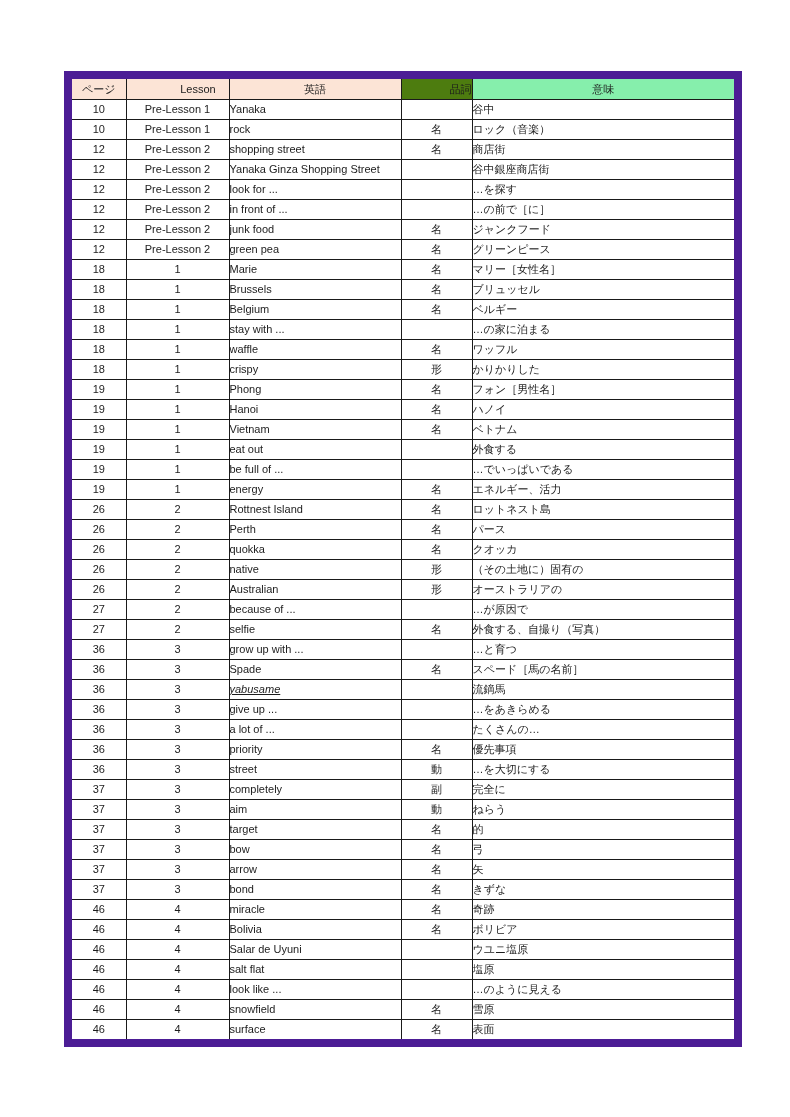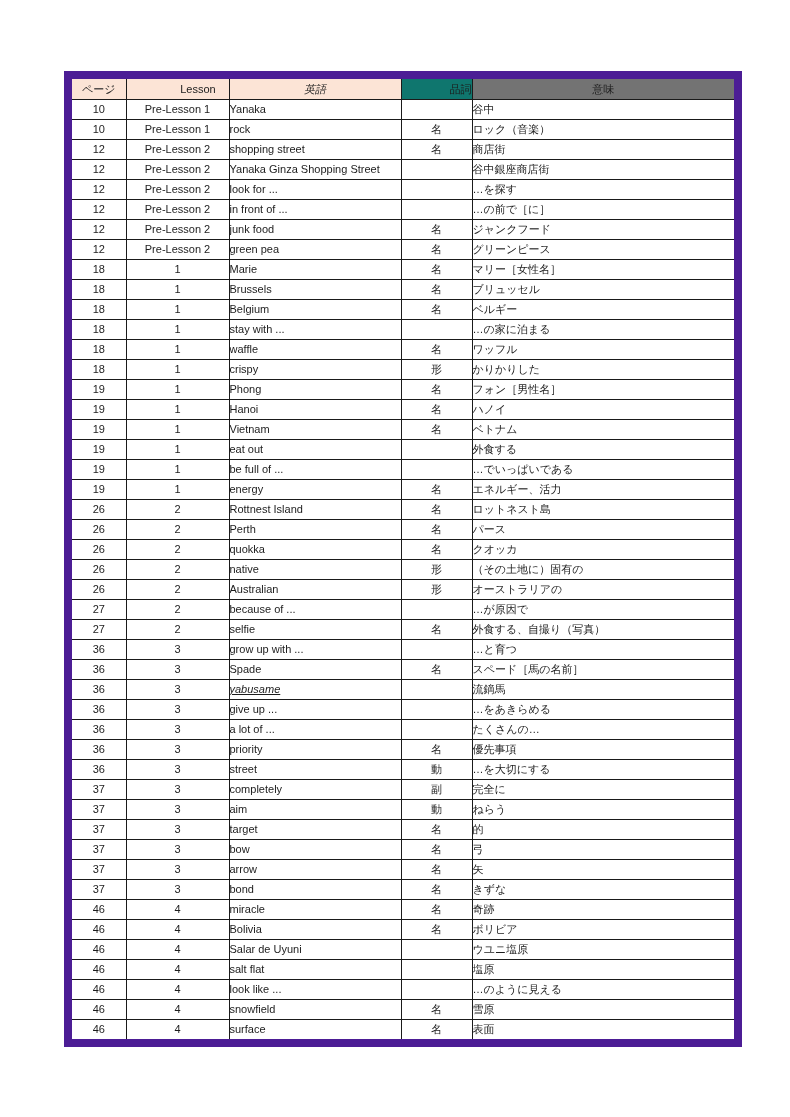--- a/index.html
+++ b/index.html
@@ -42,7 +42,7 @@
       <tr>
         <th style="background: rgb(252, 228, 214);">ページ</th>
         <th style="background: rgb(252, 228, 214); padding-left: 41px;">Lesson</th>
-        <th style="background: rgb(252, 228, 214); font-style: italic;">英語</th>
+        <th style="background: rgb(252, 228, 214);">英語</th>
         <th style="background: #0f766e; padding-left: 48px;">品詞</th>
         <th style="background: #737373; margin-top: 9px;">意味</th>
       </tr>

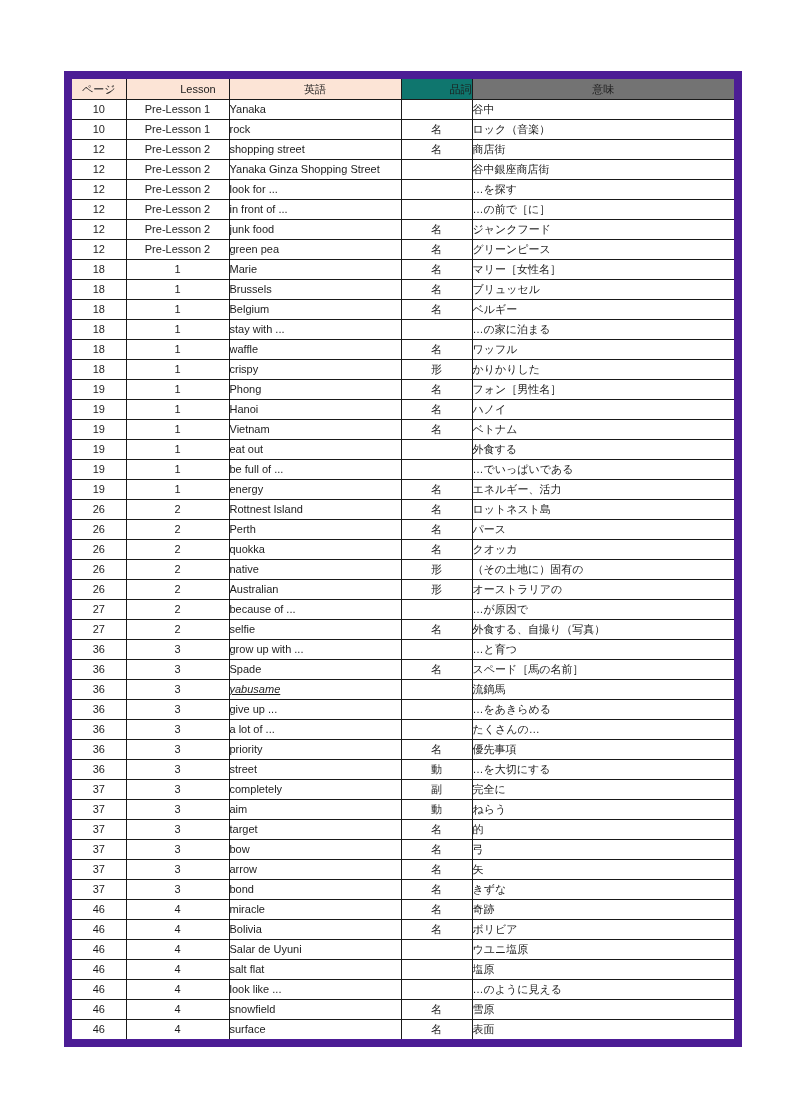--- a/index.html
+++ b/index.html
@@ -43,7 +43,7 @@
         <th style="background: rgb(252, 228, 214);">ページ</th>
         <th style="background: rgb(252, 228, 214); padding-left: 41px;">Lesson</th>
         <th style="background: rgb(252, 228, 214);">英語</th>
-        <th style="background: #0f766e; padding-left: 48px;">品詞</th>
+        <th style="background: #4d7c0f; padding-left: 48px;">品詞</th>
         <th style="background: #737373; margin-top: 9px;">意味</th>
       </tr>
     </thead>

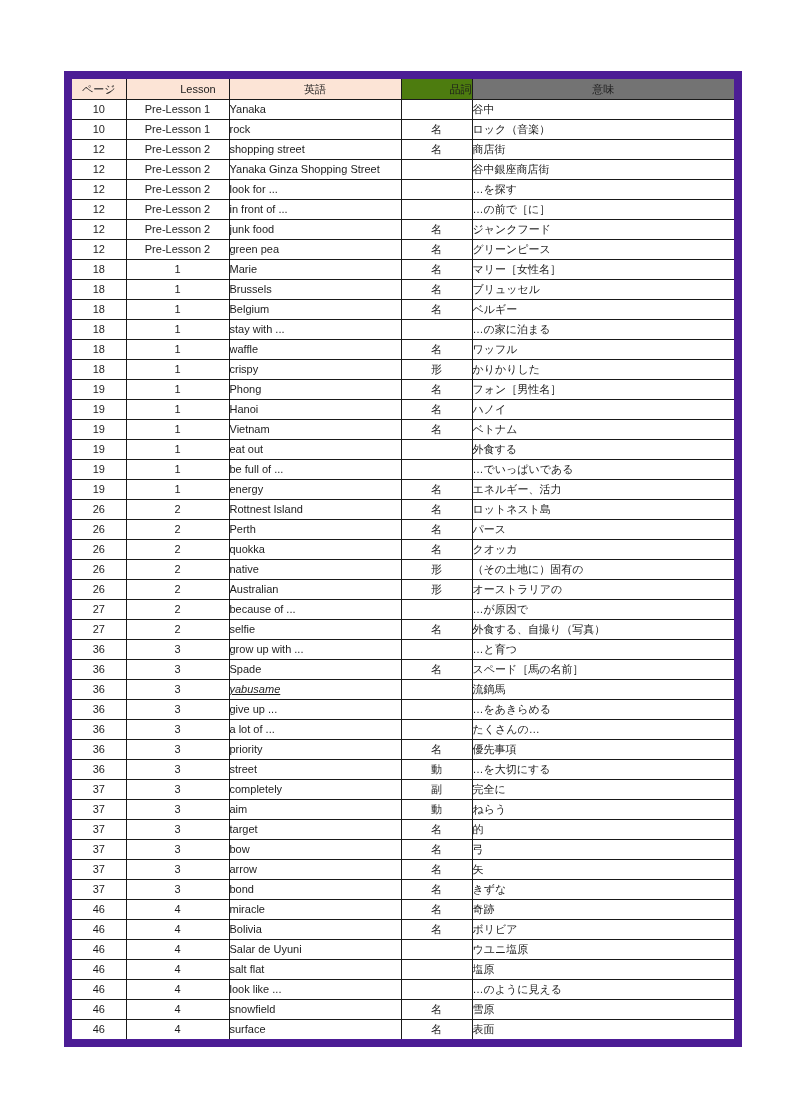--- a/index.html
+++ b/index.html
@@ -44,7 +44,7 @@
         <th style="background: rgb(252, 228, 214); padding-left: 41px;">Lesson</th>
         <th style="background: rgb(252, 228, 214);">英語</th>
         <th style="background: #4d7c0f; padding-left: 48px;">品詞</th>
-        <th style="background: #737373; margin-top: 9px;">意味</th>
+        <th style="background: #86efac; margin-top: 9px;">意味</th>
       </tr>
     </thead>
     <tbody>

